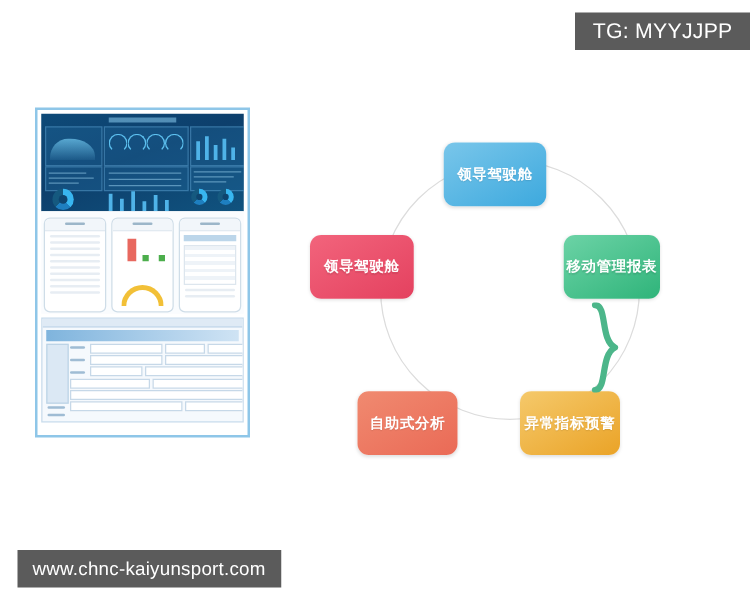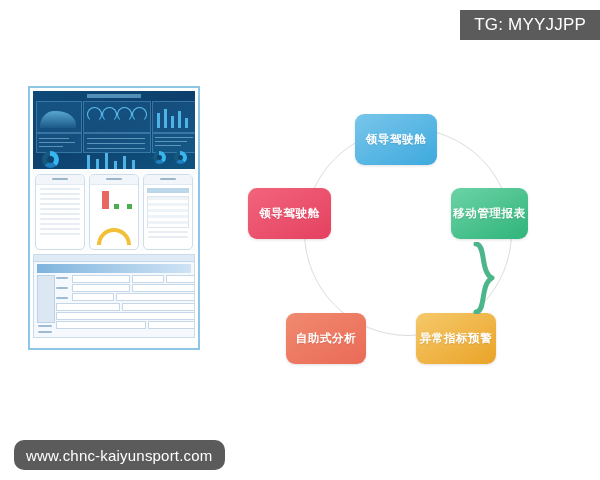--- a/index.html
+++ b/index.html
@@ -39,7 +39,6 @@
     height: 30px;
     padding: 0 12px;
     font-size: 15px;
-    border-radius: 10px;
   }
 
   

